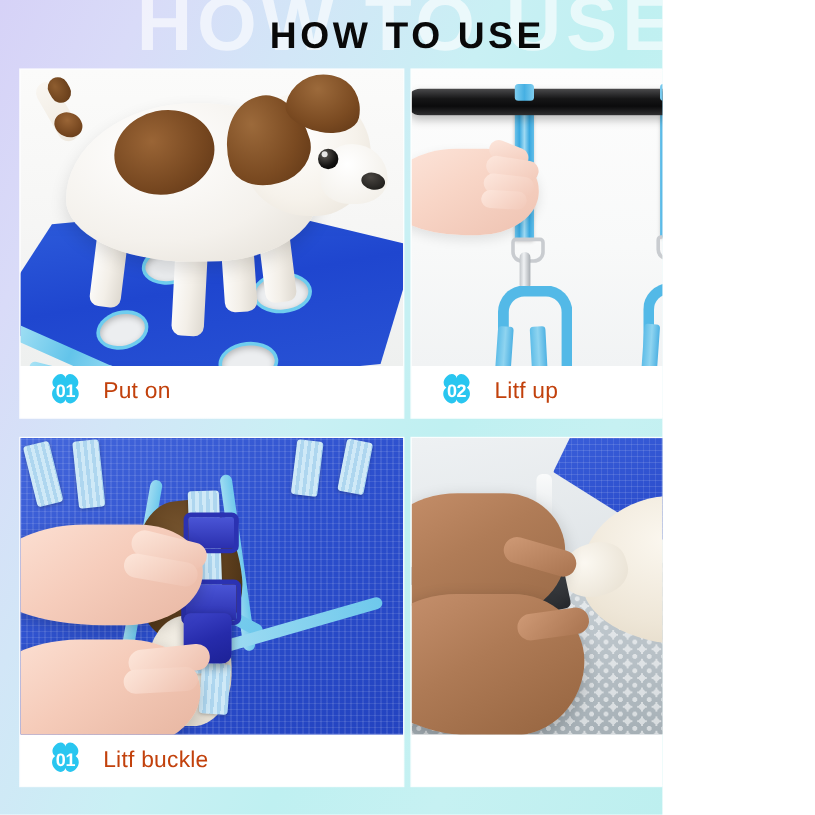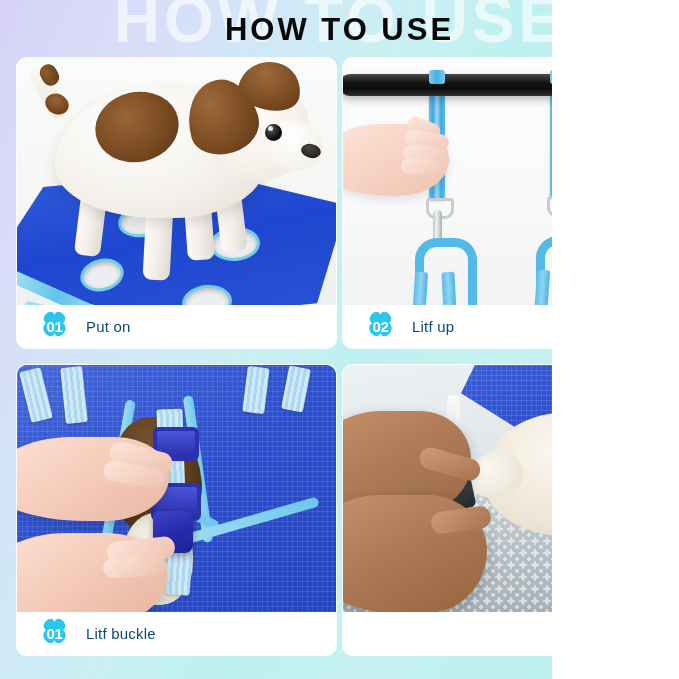--- a/index.html
+++ b/index.html
@@ -44,7 +44,7 @@
   .card{
     position:relative;
     background:#ffffff;
-    border-radius:10px;
+    border-radius:0;
     overflow:hidden;
     box-shadow:0 0 0 1px rgba(255,255,255,.9);
     display:flex;flex-direction:column;

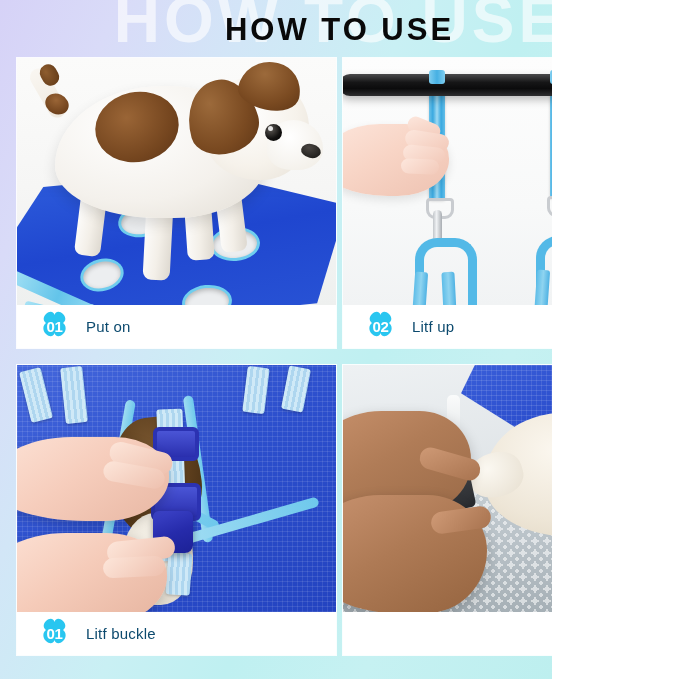--- a/index.html
+++ b/index.html
@@ -75,7 +75,7 @@
     letter-spacing:-.3px;
   }
   .steptext{
-    font-size:15px;color:#0c4a6e;letter-spacing:.2px;
+    font-size:19px;color:#c2410c;letter-spacing:.2px;
   }
 
   

